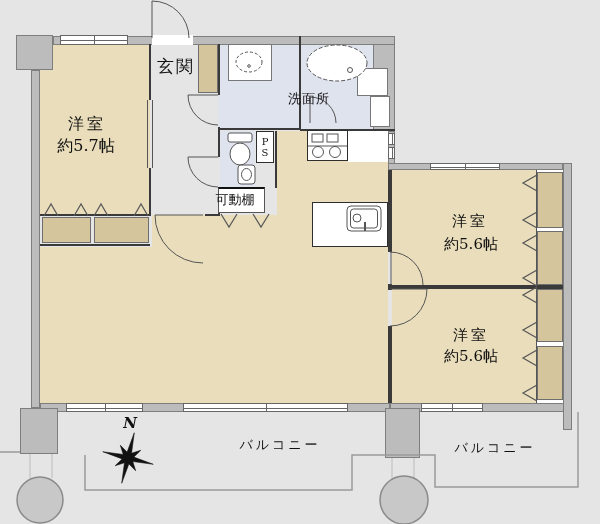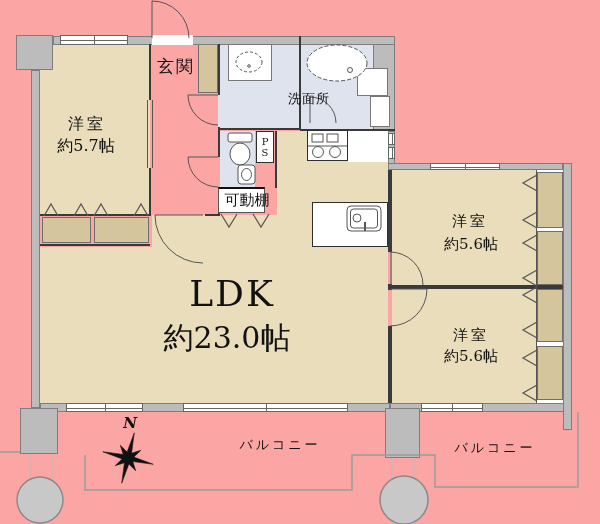--- a/index.html
+++ b/index.html
@@ -3,7 +3,7 @@
 <meta charset="utf-8">
 <style>
   html,body{margin:0;padding:0;background:#fff;}
-  .plan{position:relative;width:600px;height:524px;background:#fca5a5;overflow:hidden;
+  .plan{position:relative;width:600px;height:524px;background:#e5e5e5;overflow:hidden;
         font-family:"DejaVu Serif","Liberation Serif",serif;}
   .abs{position:absolute;}
   .tan{background:#e9ddbb;}

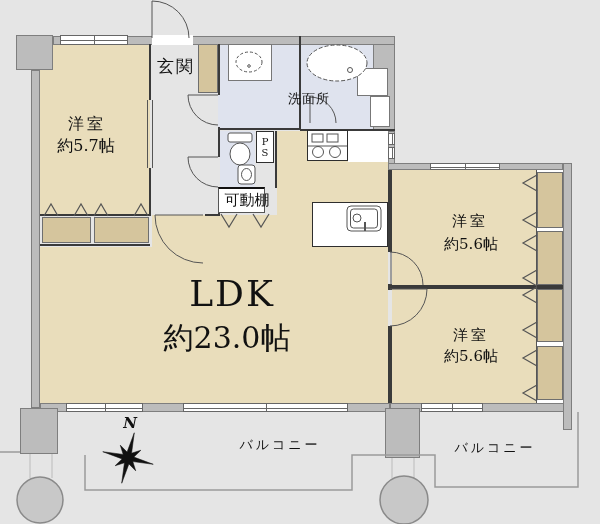--- a/index.html
+++ b/index.html
@@ -205,7 +205,7 @@
   <div class="lbl" style="left:261px;top:99px;font-size:13px;letter-spacing:1px;margin-left:48px;">洗面所</div>
   <div class="lbl" style="left:265px;top:141px;font-size:10px;">P</div>
   <div class="lbl" style="left:265px;top:152px;font-size:10px;">S</div>
-  <div class="lbl" style="left:247px;top:200px;font-size:15px;">可動棚</div>
+  <div class="lbl" style="left:235px;top:200px;font-size:13px;">可動棚</div>
 
   <div class="lbl" style="left:87px;top:124px;font-size:16px;letter-spacing:3px;">洋室</div>
   <div class="lbl" style="left:86px;top:146px;font-size:16px;">約5.7帖</div>

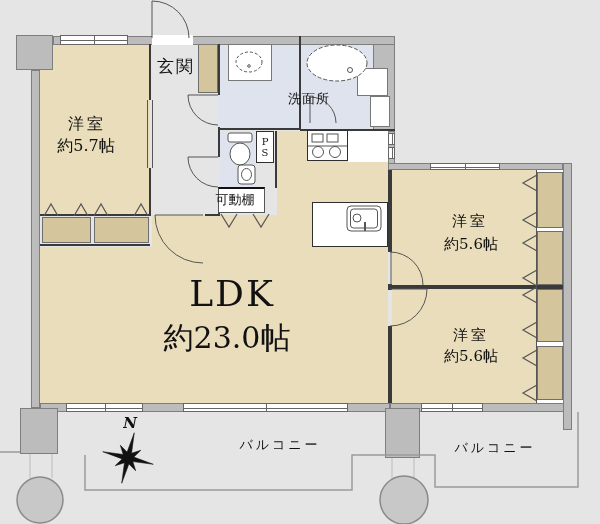--- a/index.html
+++ b/index.html
@@ -210,7 +210,6 @@
   <div class="lbl" style="left:87px;top:124px;font-size:16px;letter-spacing:3px;">洋室</div>
   <div class="lbl" style="left:86px;top:146px;font-size:16px;">約5.7帖</div>
 
-  <div class="lbl" style="left:232px;top:293px;font-size:36px;letter-spacing:2px;">LDK</div>
   <div class="lbl" style="left:227px;top:338px;font-size:30px;">約23.0帖</div>
 
   <div class="lbl" style="left:470px;top:221px;font-size:15px;letter-spacing:3px;">洋室</div>

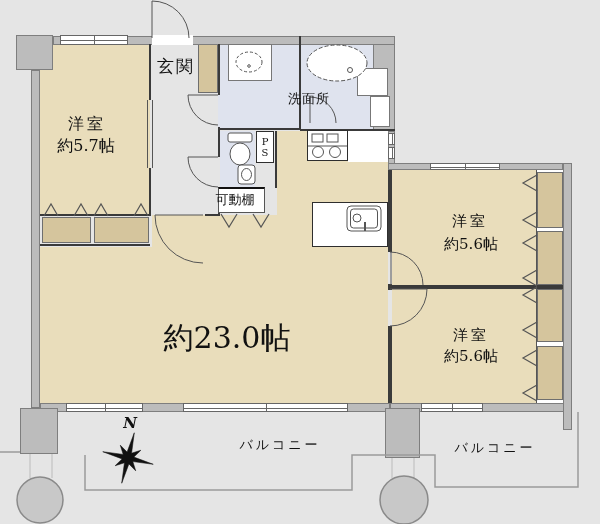--- a/index.html
+++ b/index.html
@@ -210,7 +210,6 @@
   <div class="lbl" style="left:87px;top:124px;font-size:16px;letter-spacing:3px;">洋室</div>
   <div class="lbl" style="left:86px;top:146px;font-size:16px;">約5.7帖</div>
 
-  <div class="lbl" style="left:227px;top:338px;font-size:30px;">約23.0帖</div>
 
   <div class="lbl" style="left:470px;top:221px;font-size:15px;letter-spacing:3px;">洋室</div>
   <div class="lbl" style="left:471px;top:244px;font-size:15px;">約5.6帖</div>

